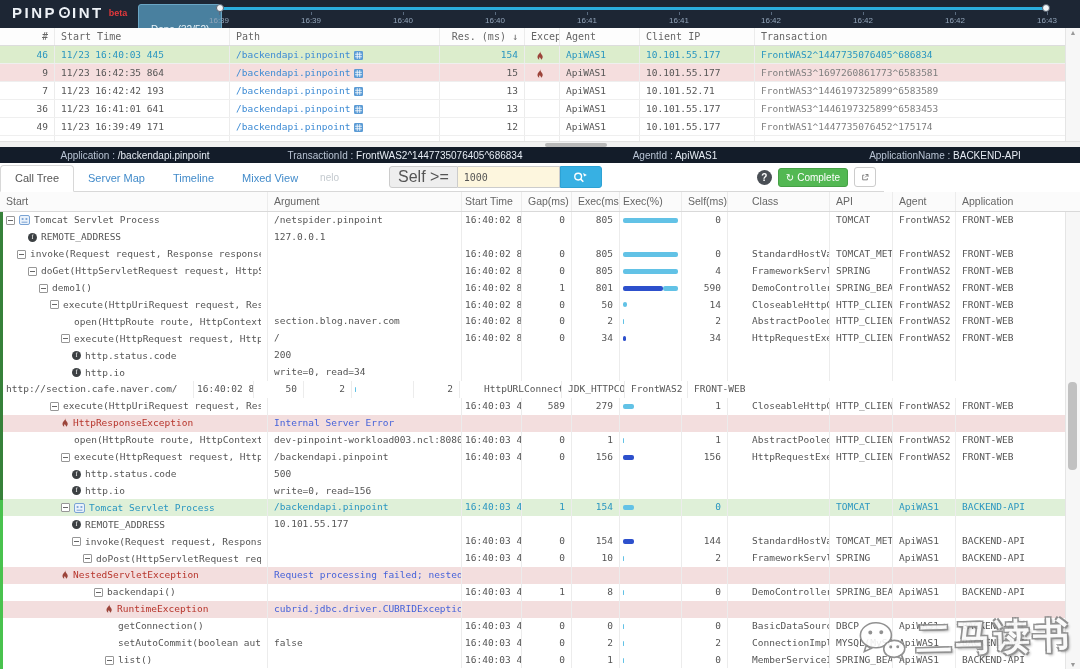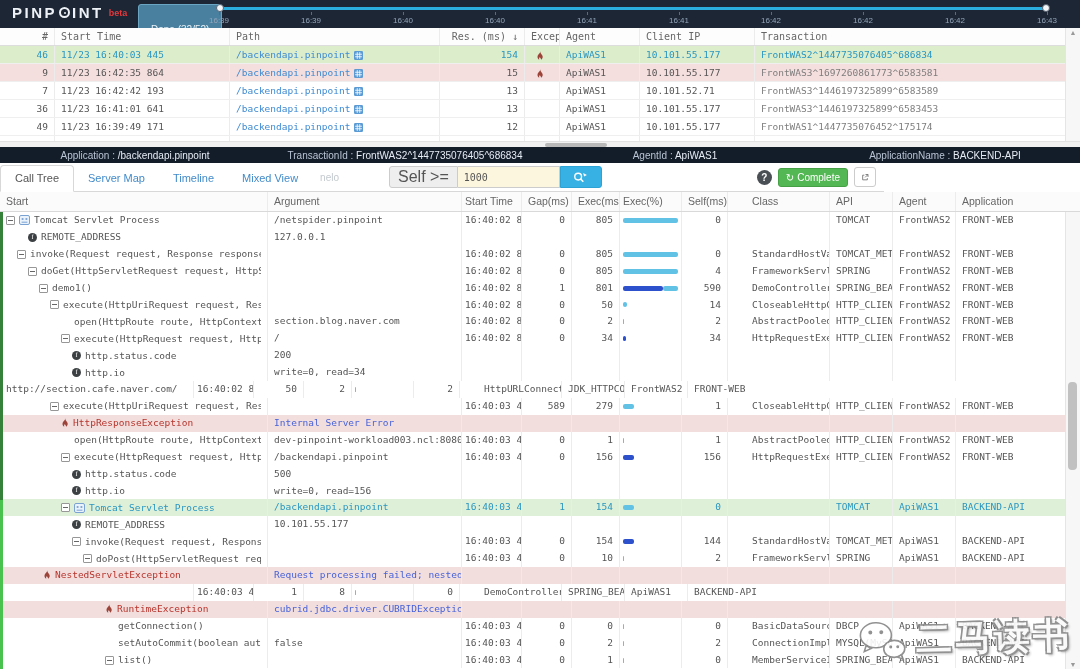--- a/index.html
+++ b/index.html
@@ -674,7 +674,7 @@
         <span class="c app-col">BACKEND-API</span>
       </div>
       <div class="ct-row hl-danger">
-        <span class="c m-col" style="padding-left:43px">
+        <span class="c m-col" style="padding-left:61px">
           <svg class="ico-fire" width="8" height="10" viewBox="0 0 10 12">
             <path d="M5.2 0C5.6 2.2 3 3.6 2.2 5.4 1.4 7.2 2 9.8 4.2 11 3.5 9.5 3.9 8.2 4.9 7.2 5.1 8.7 6.5 8.9 6.3 10.6 8 9.7 8.9 7.6 8.1 5.6 7.3 3.6 5.2 2.6 5.2 0z" fill="#9c443a"></path>
           </svg>

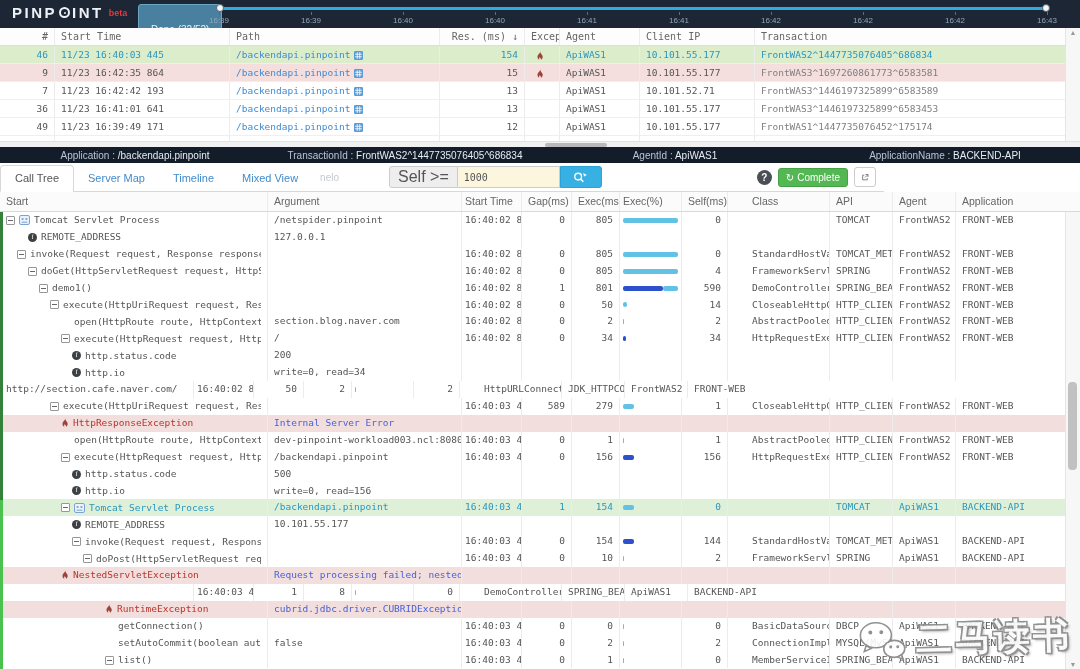--- a/index.html
+++ b/index.html
@@ -692,6 +692,10 @@
         <span class="c app-col"></span>
       </div>
       <div class="ct-row">
+        <span class="c m-col" style="padding-left:94px">
+          <span class="ico-expand"></span>
+          <span class="mtext">backendapi()</span>
+        </span>
         <span class="c a-col"></span>
         <span class="c st-col">16:40:03 446</span>
         <span class="c g-col">1</span>

